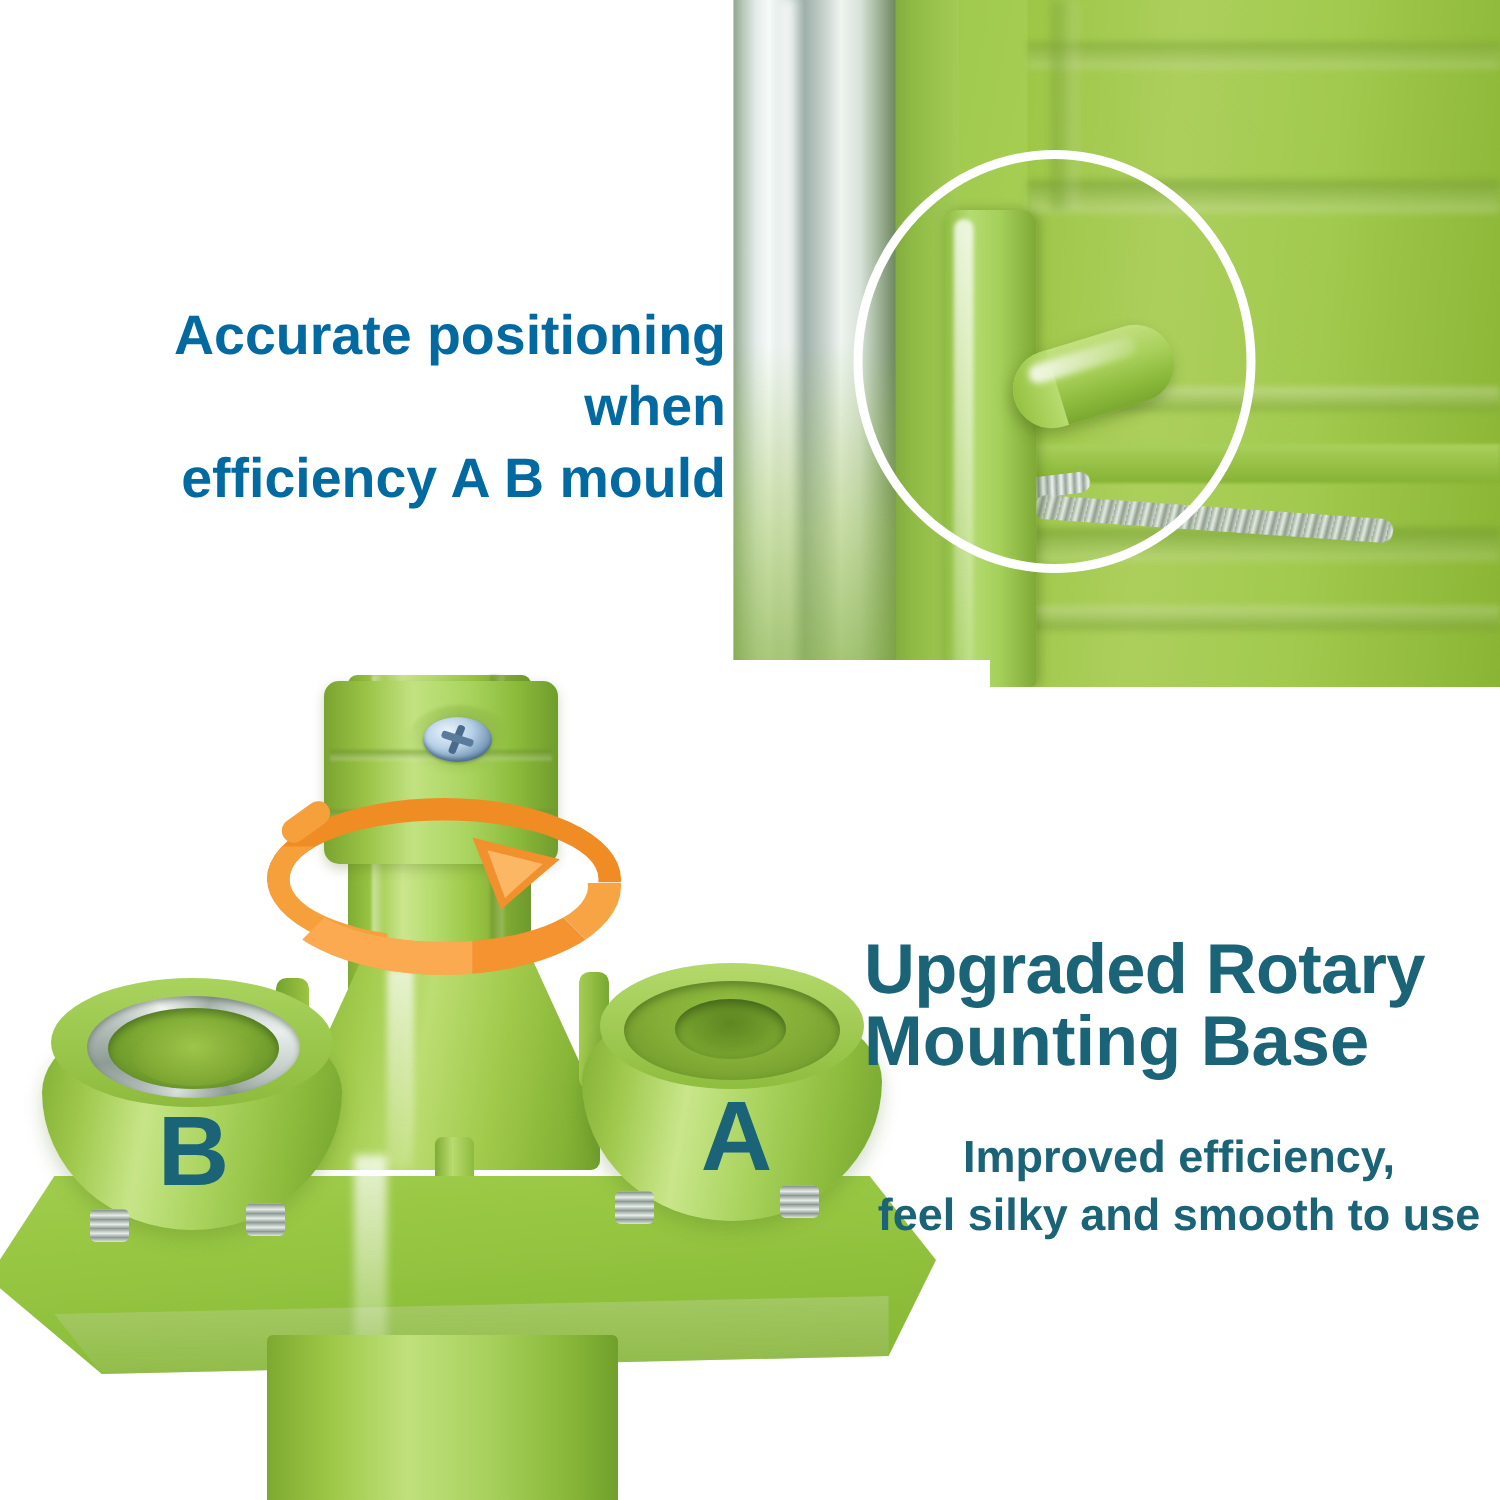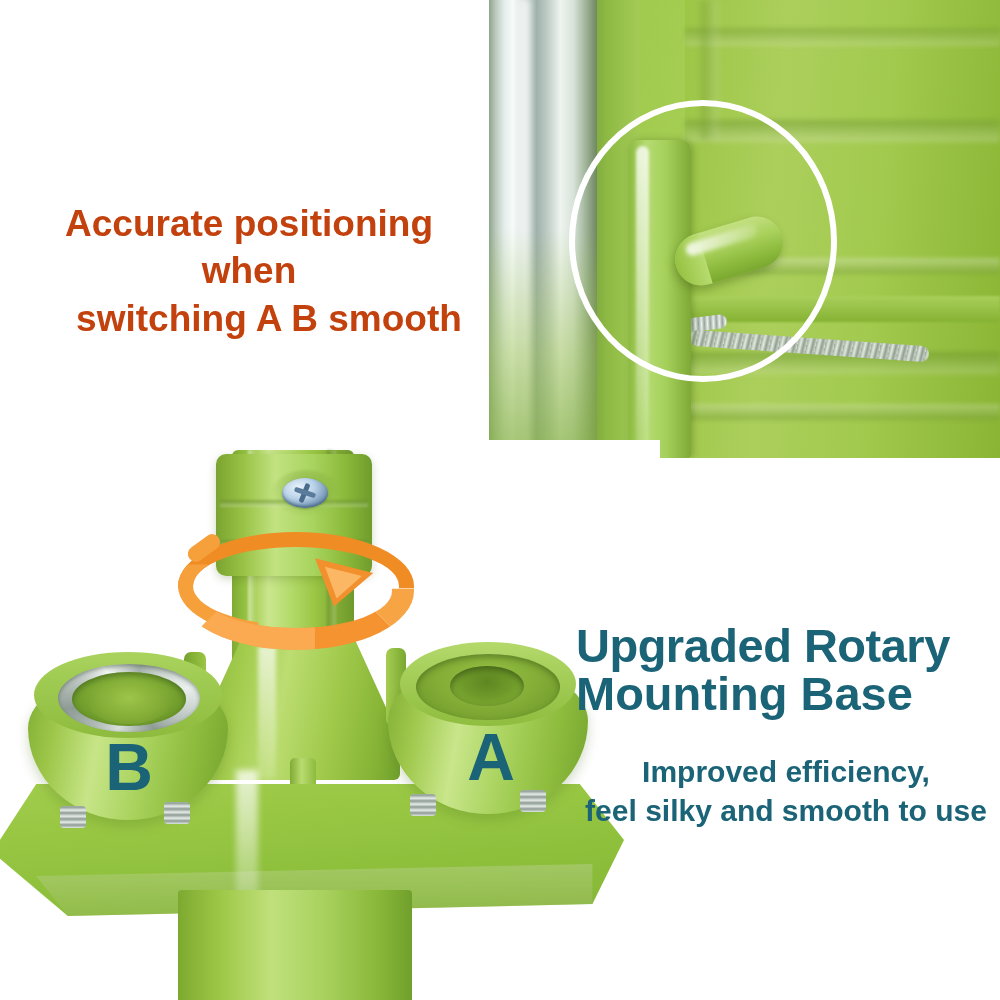--- a/index.html
+++ b/index.html
@@ -15,8 +15,8 @@
   #positioner-title{left:28px;top:103px;font-size:74px;letter-spacing:-2px;}
   #positioner-sub{
     position:absolute;left:14px;top:200px;width:470px;
-    color:#c2410c;font-weight:bold;font-size:37px;line-height:1.28;
-    text-align:center;
+    color:#0369a1;font-weight:bold;font-size:37px;line-height:1.28;
+    text-align:right;
   }
   #positioner-sub .l2{display:block;padding-left:40px;}
 

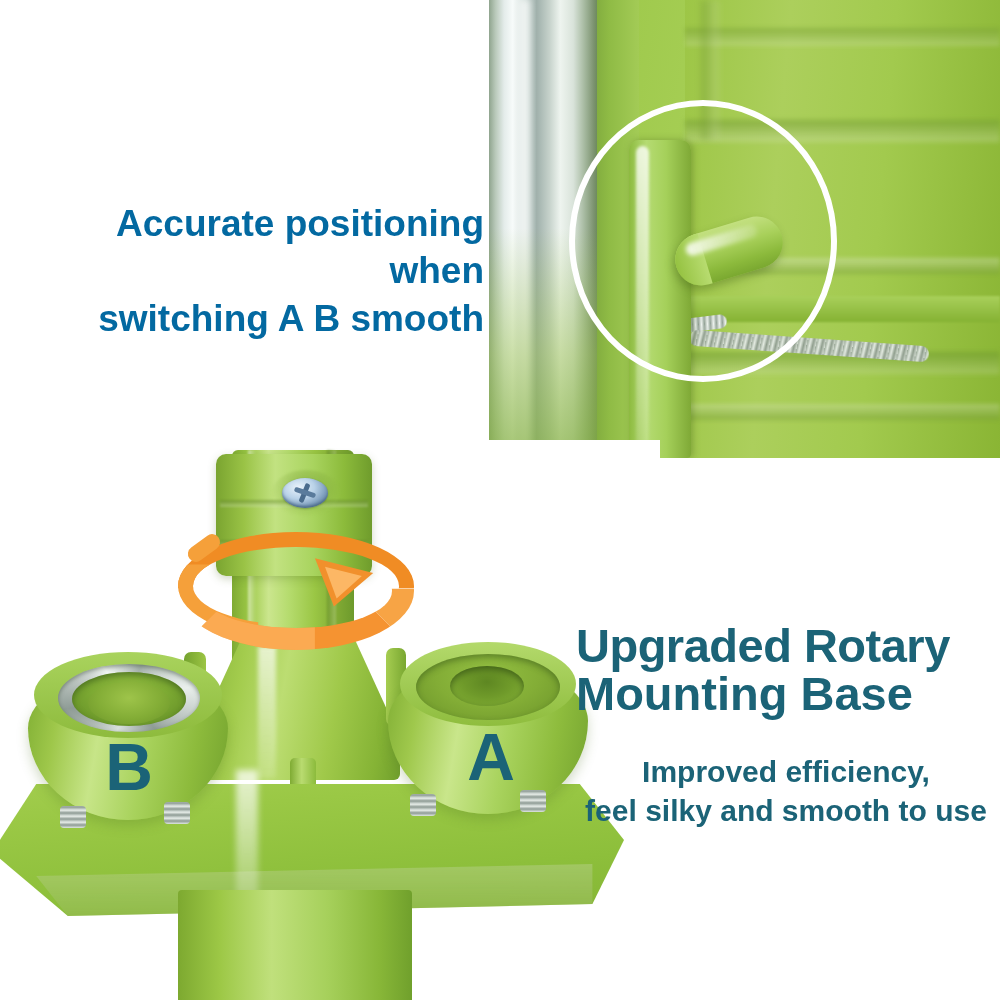--- a/index.html
+++ b/index.html
@@ -391,7 +391,7 @@
 
   <div id="positioner-sub">
     <span class="l1">Accurate positioning when</span>
-    <span class="l2">switching A B smooth</span>
+    <span class="l2">efficiency A B mould</span>
   </div>
 
   <div id="product-photo">

